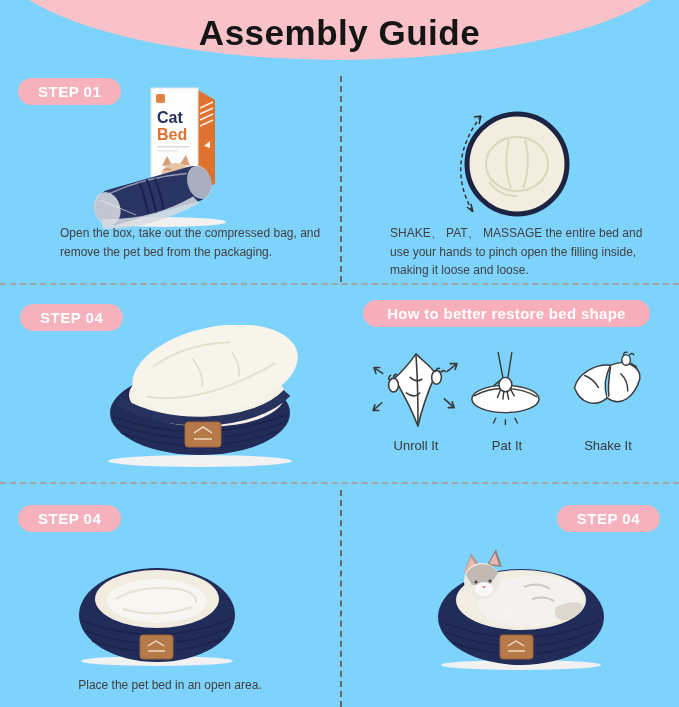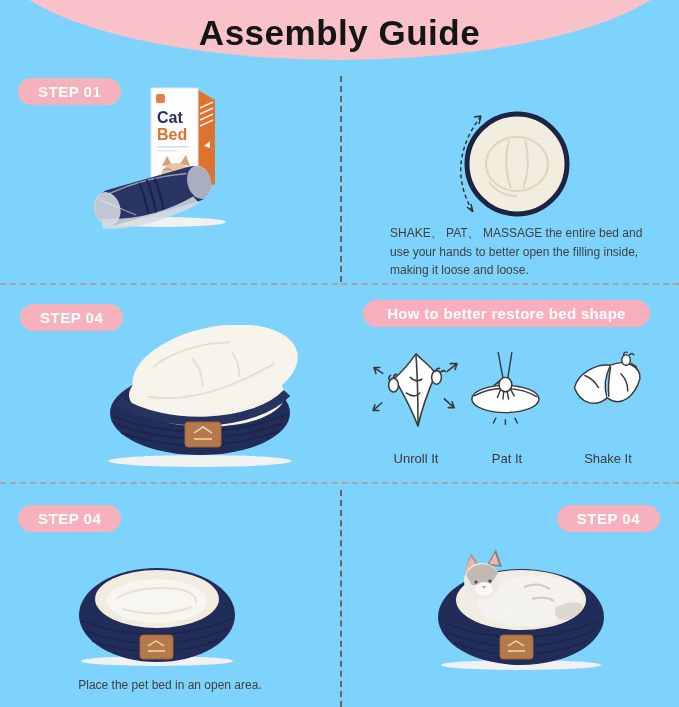--- a/index.html
+++ b/index.html
@@ -80,6 +80,7 @@
       <path d="M10,108 L40,132" stroke="#ffffff" stroke-width="1.2" opacity="0.5"></path>
     </g>
   </svg>
+  <div class="caption" style="left:60px;top:224px;width:262px">Open the box, take out the compressed bag, and remove the pet bed from the packaging.</div>
 
   <svg class="ill" style="left:437px;top:98px" width="137" height="135" viewBox="0 0 137 135">
 

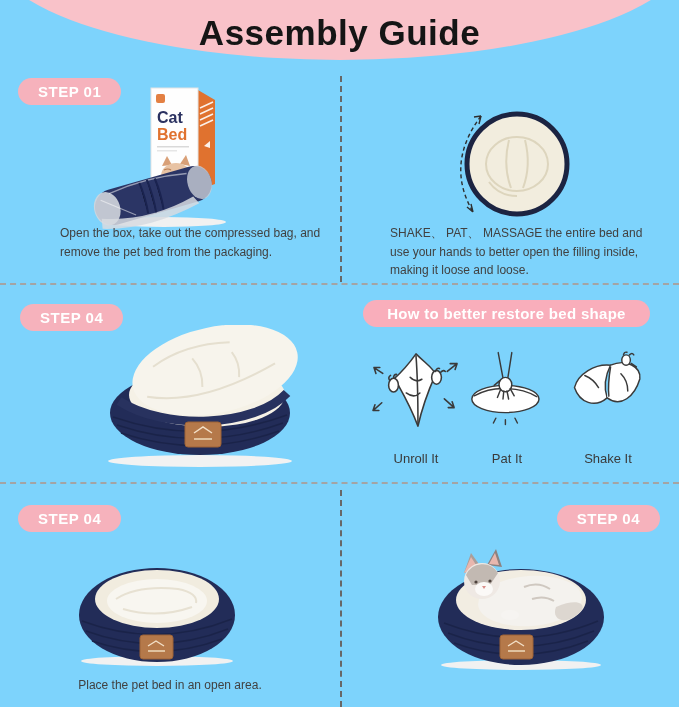--- a/index.html
+++ b/index.html
@@ -98,7 +98,7 @@
       <path d="M52,84 q10,14 28,14"></path>
     </g>
   </svg>
-  <div class="caption" style="left:390px;top:224px;width:268px">SHAKE、 PAT、 MASSAGE the entire bed and use your hands to better open the filling inside, making it loose and loose.</div>
+  <div class="caption" style="left:390px;top:224px;width:268px">SHAKE、 PAT、 MASSAGE the entire bed and use your hands to pinch open the filling inside, making it loose and loose.</div>
 
   <div class="badge" style="left:20px;top:304px">STEP 04</div>
   <svg class="ill" style="left:95px;top:325px" width="210" height="152" viewBox="0 0 210 152">

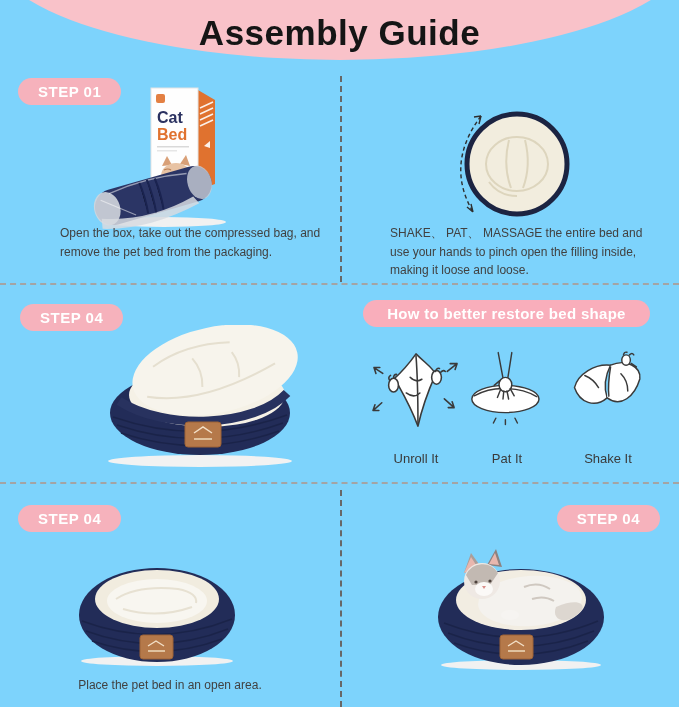--- a/index.html
+++ b/index.html
@@ -23,7 +23,7 @@
   .vdiv{position:absolute;width:0;border-left:2px dashed #676767;}
   .ill{position:absolute;}
   .howto-fig{position:absolute;text-align:center;}
-  .howto-label{font-size:13px;color:#3a3a3a;margin-top:13px;}
+  .howto-label{font-size:13px;color:#3a3a3a;margin-top:0;}
 </style>
 </head>
 <body>

